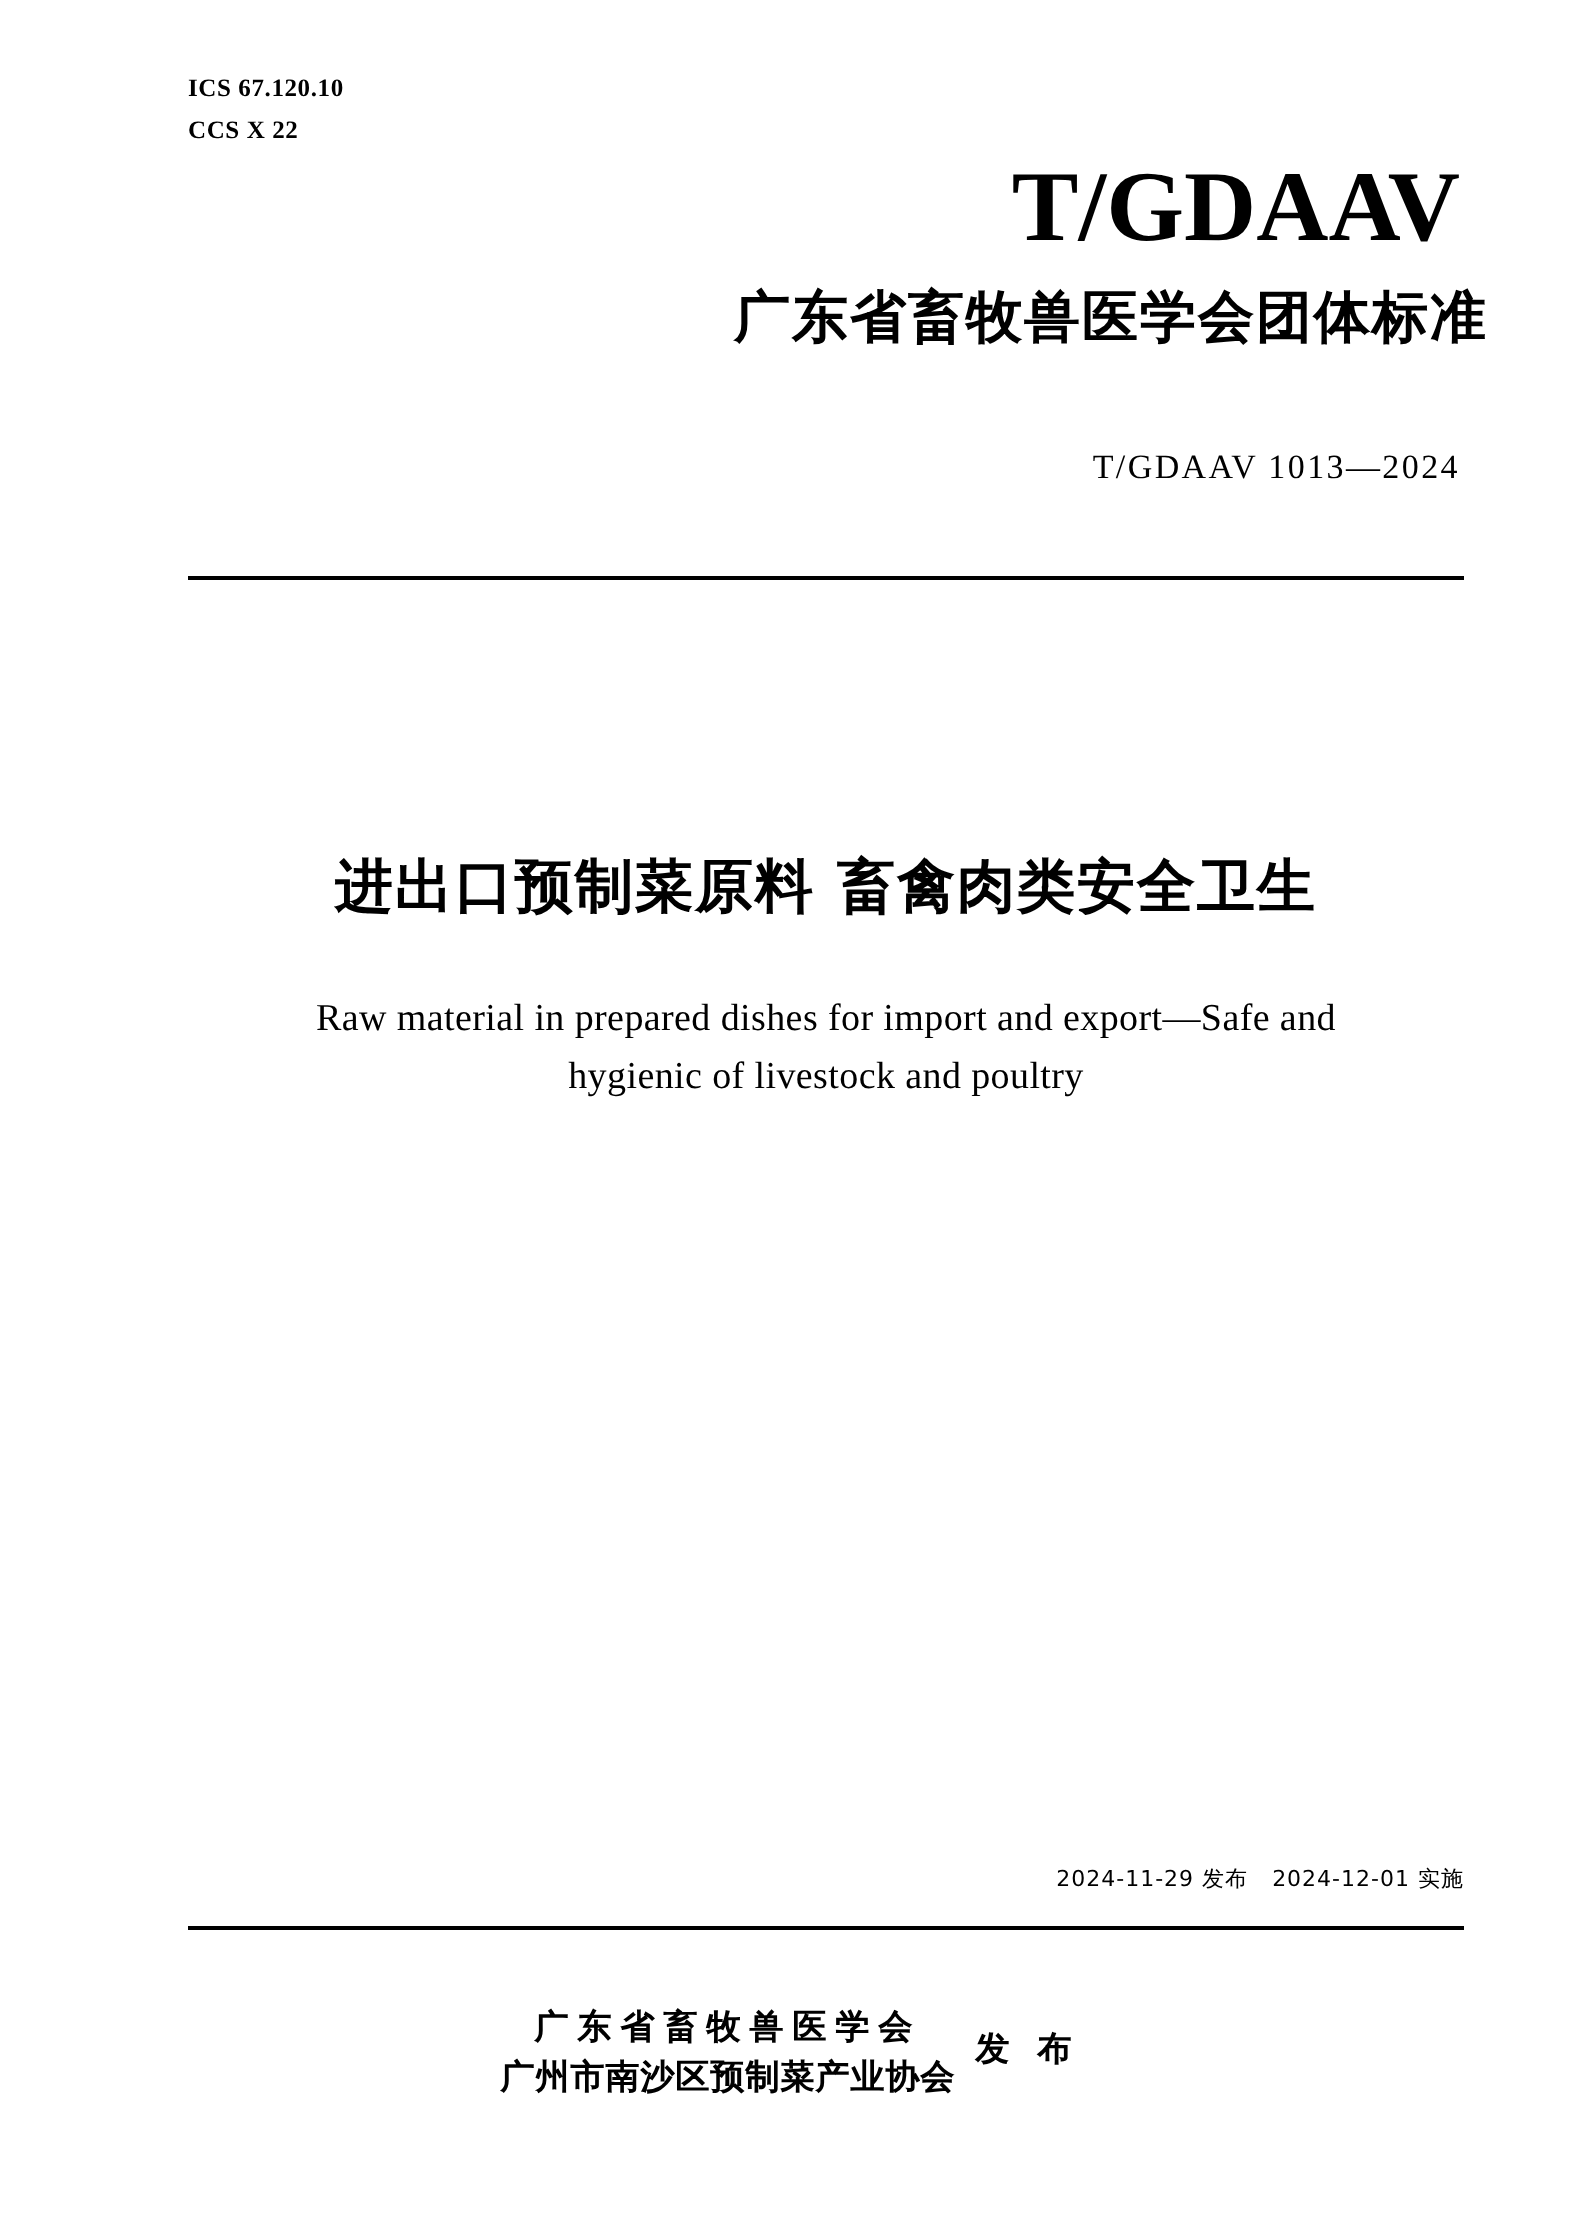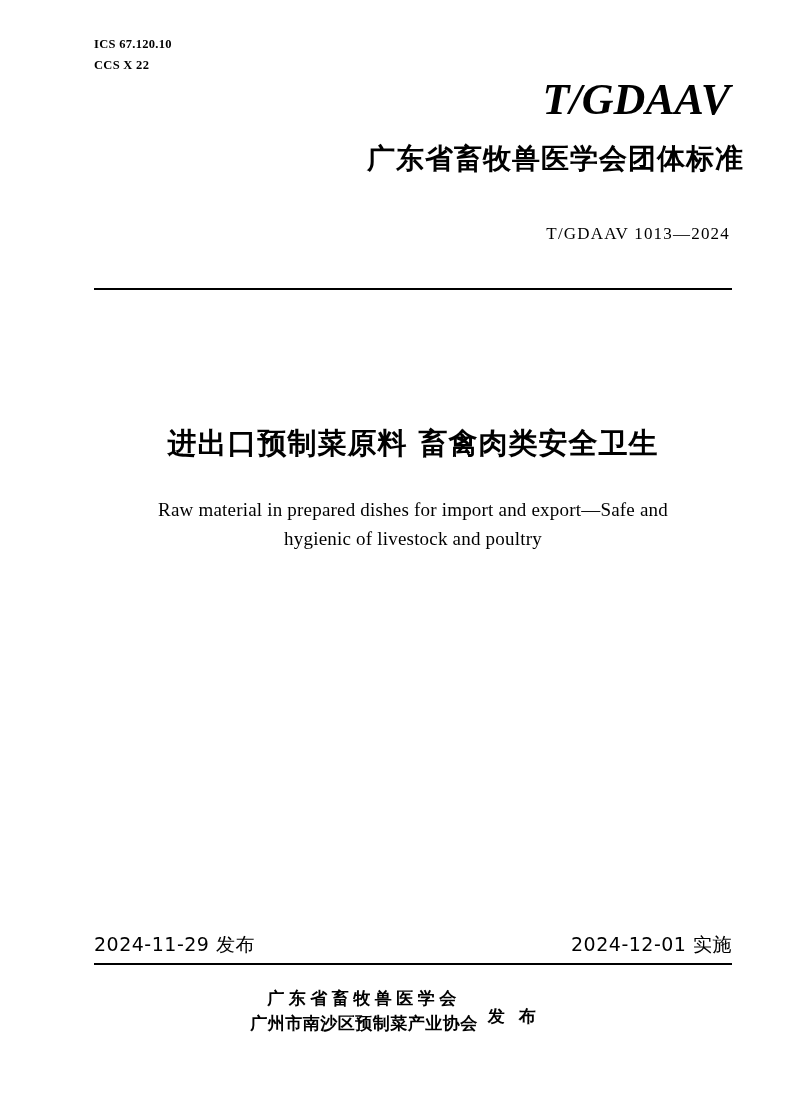--- a/index.html
+++ b/index.html
@@ -42,12 +42,11 @@
     top: 78px;
     font-family: "Liberation Serif", serif;
     font-weight: bold;
-    font-size: 44px;
+    font-size: 50px;
     letter-spacing: 0px;
     line-height: 1;
     text-align: left;
     white-space: nowrap;
-    font-style: italic;
   }
 
   

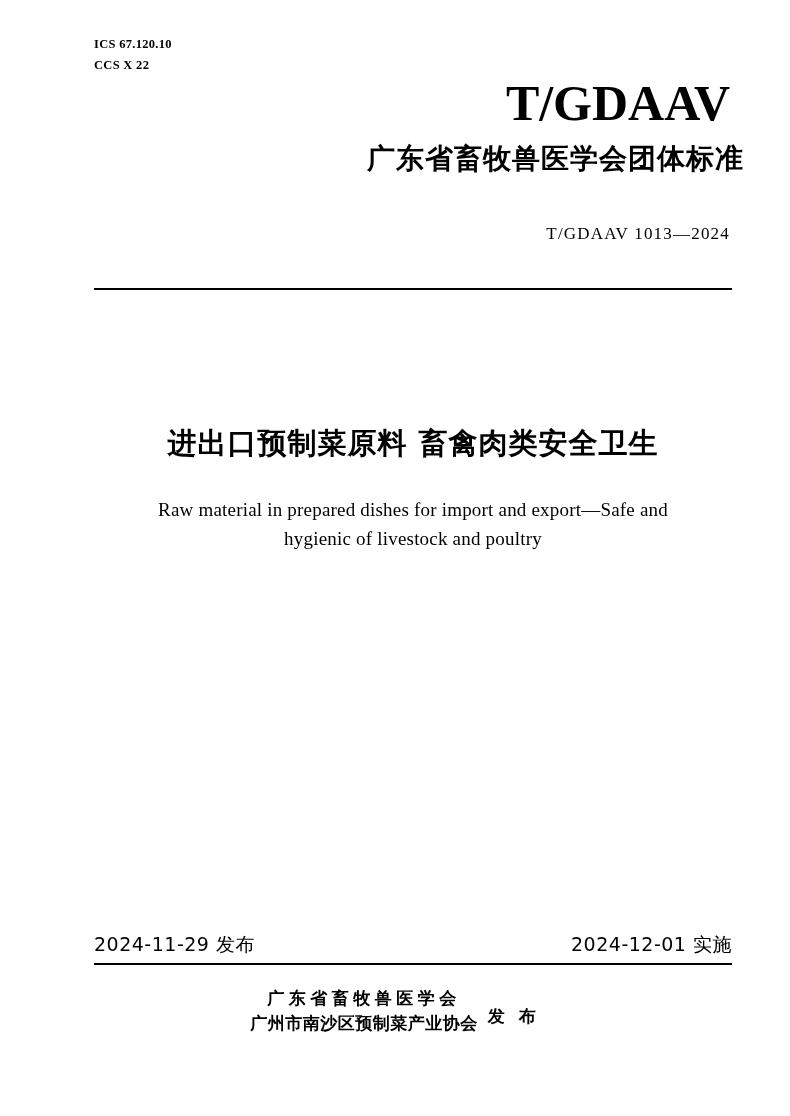--- a/index.html
+++ b/index.html
@@ -122,12 +122,13 @@
     right: 58px;
     top: 932px;
     display: flex;
-    justify-content: space-between;
+    justify-content: flex-end;
     align-items: baseline;
     font-family: "DejaVu Sans", sans-serif;
-    font-size: 19px;
+    font-size: 11px;
     font-weight: 500;
     letter-spacing: 0.5px;
+    gap: 12px;
   }
 
   

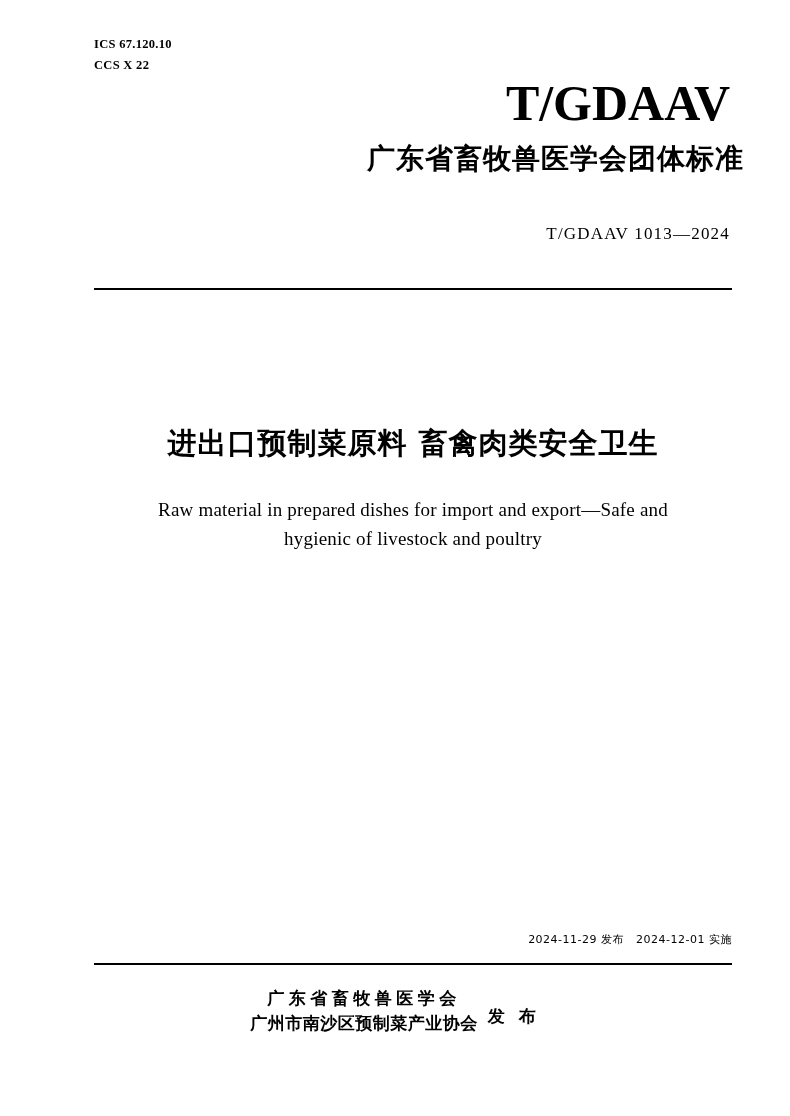--- a/index.html
+++ b/index.html
@@ -147,6 +147,7 @@
     font-size: 17px;
     line-height: 1.45;
     text-align: center;
+    margin-top: 16px;
   }
   .issuer-line1 { letter-spacing: 4.5px; }
   .issuer-line2 { letter-spacing: 0.5px; }

